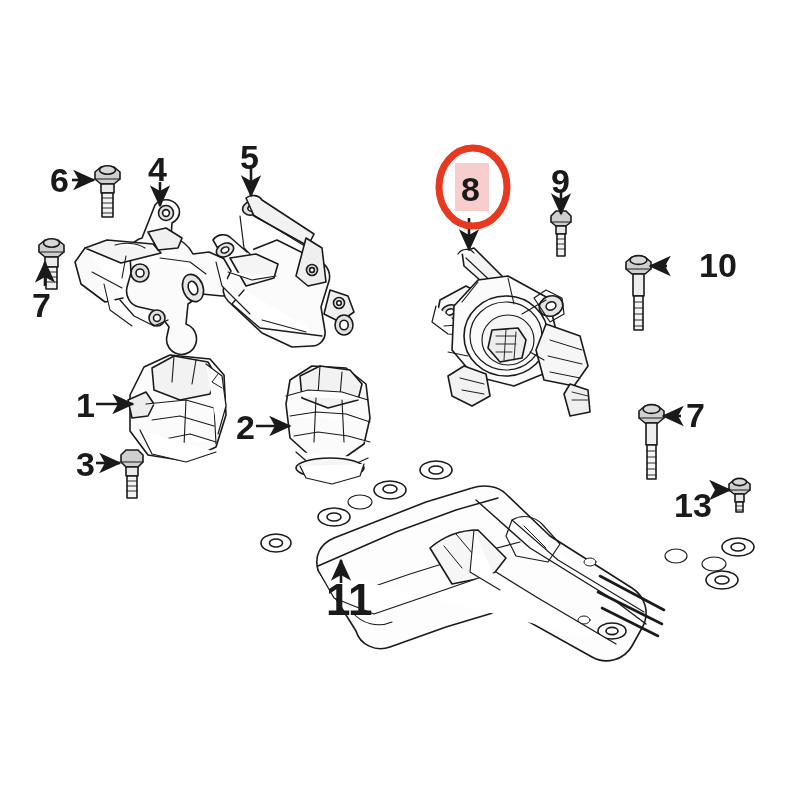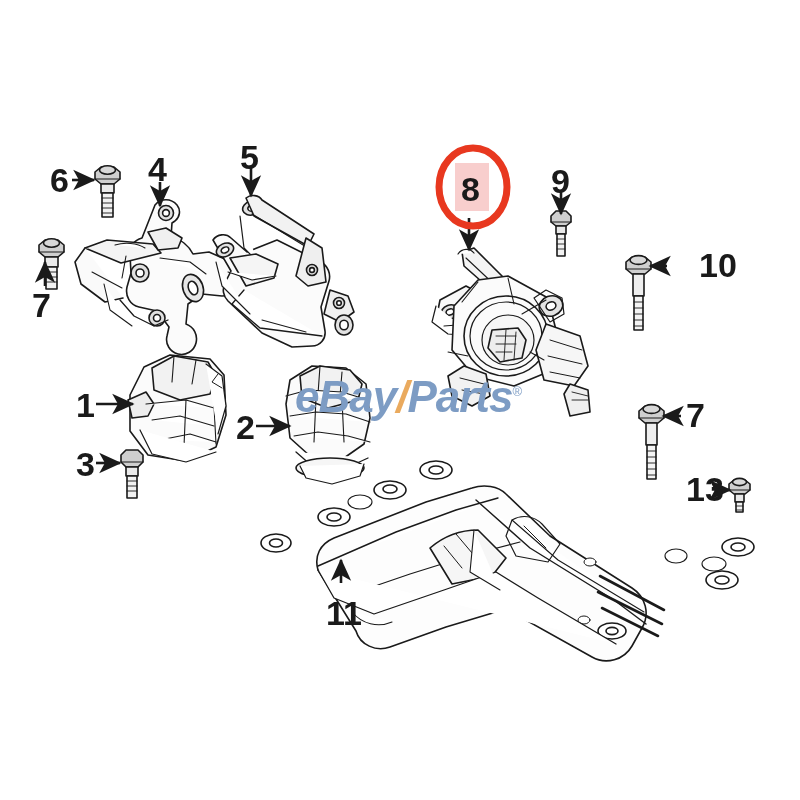--- a/index.html
+++ b/index.html
@@ -335,9 +335,6 @@
   <div class="callout-label" style="left:686px; top:398px; font-size:34px;">7</div>
   <div class="callout-label" style="left:674px; top:472px; font-size:34px;margin-left:12px;">13</div>
 
-  <div class="watermark" style="left:295px; top:372px; font-size:44px;">
-    <span class="wm-blue">eBay</span><span class="wm-orange">/</span><span class="wm-blue">Parts</span><span class="wm-blue wm-reg">®</span>
-  </div>
 
 </div>
 

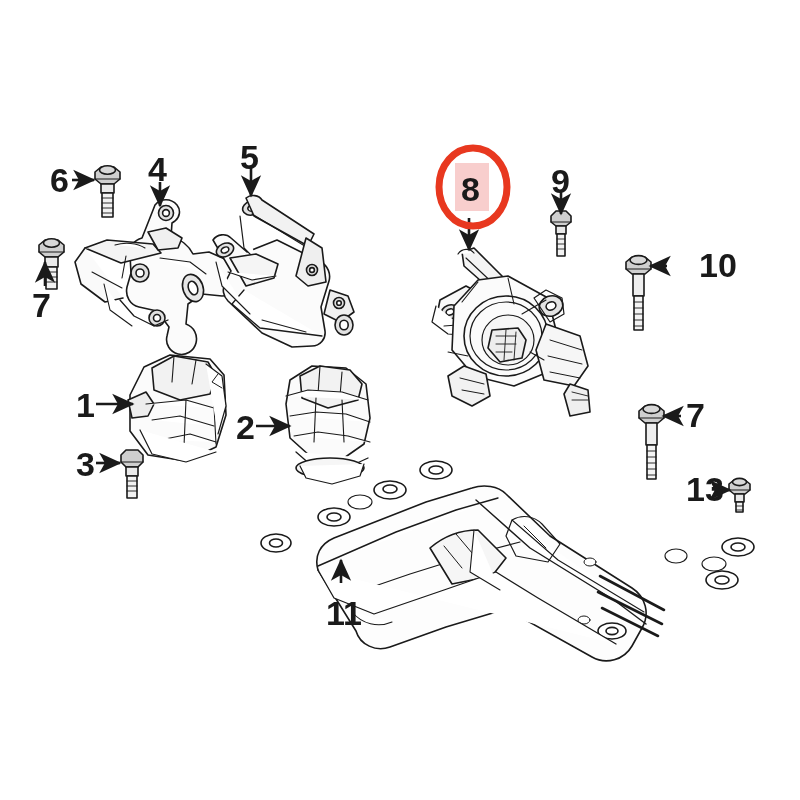--- a/index.html
+++ b/index.html
@@ -333,7 +333,7 @@
   <div class="callout-label" style="left:671px; top:248px; font-size:34px;margin-left:28px;">10</div>
   <div class="callout-label" style="left:326px; top:596px; font-size:34px;">11</div>
   <div class="callout-label" style="left:686px; top:398px; font-size:34px;">7</div>
-  <div class="callout-label" style="left:674px; top:472px; font-size:34px;margin-left:12px;">13</div>
+  <div class="callout-label" style="left:674px; top:488px; font-size:34px;">13</div>
 
 
 </div>

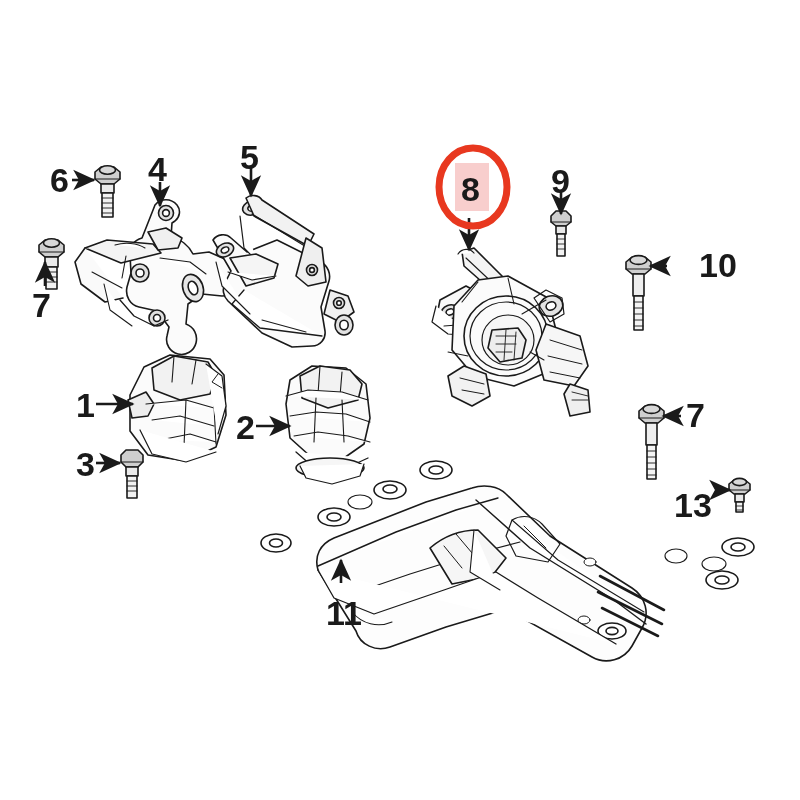--- a/index.html
+++ b/index.html
@@ -331,7 +331,7 @@
   <div class="callout-label" style="left:461px; top:172px; font-size:34px;">8</div>
   <div class="callout-label" style="left:551px; top:164px; font-size:34px;">9</div>
   <div class="callout-label" style="left:671px; top:248px; font-size:34px;margin-left:28px;">10</div>
-  <div class="callout-label" style="left:326px; top:596px; font-size:34px;">11</div>
+  <div class="callout-label" style="left:326px; top:578px; font-size:44px;">11</div>
   <div class="callout-label" style="left:686px; top:398px; font-size:34px;">7</div>
   <div class="callout-label" style="left:674px; top:488px; font-size:34px;">13</div>
 

